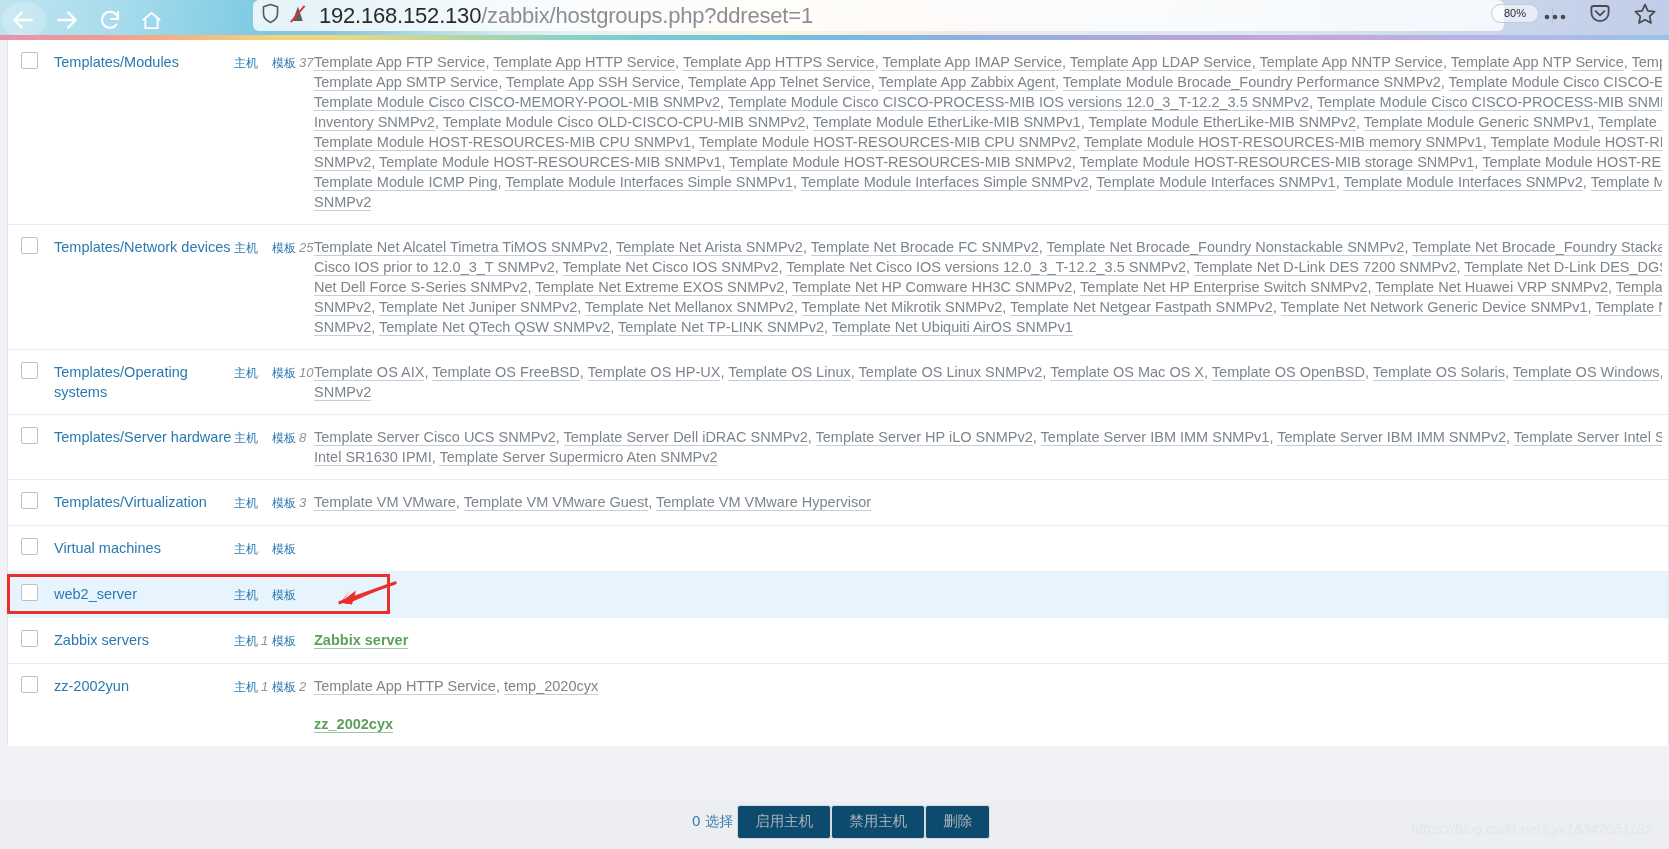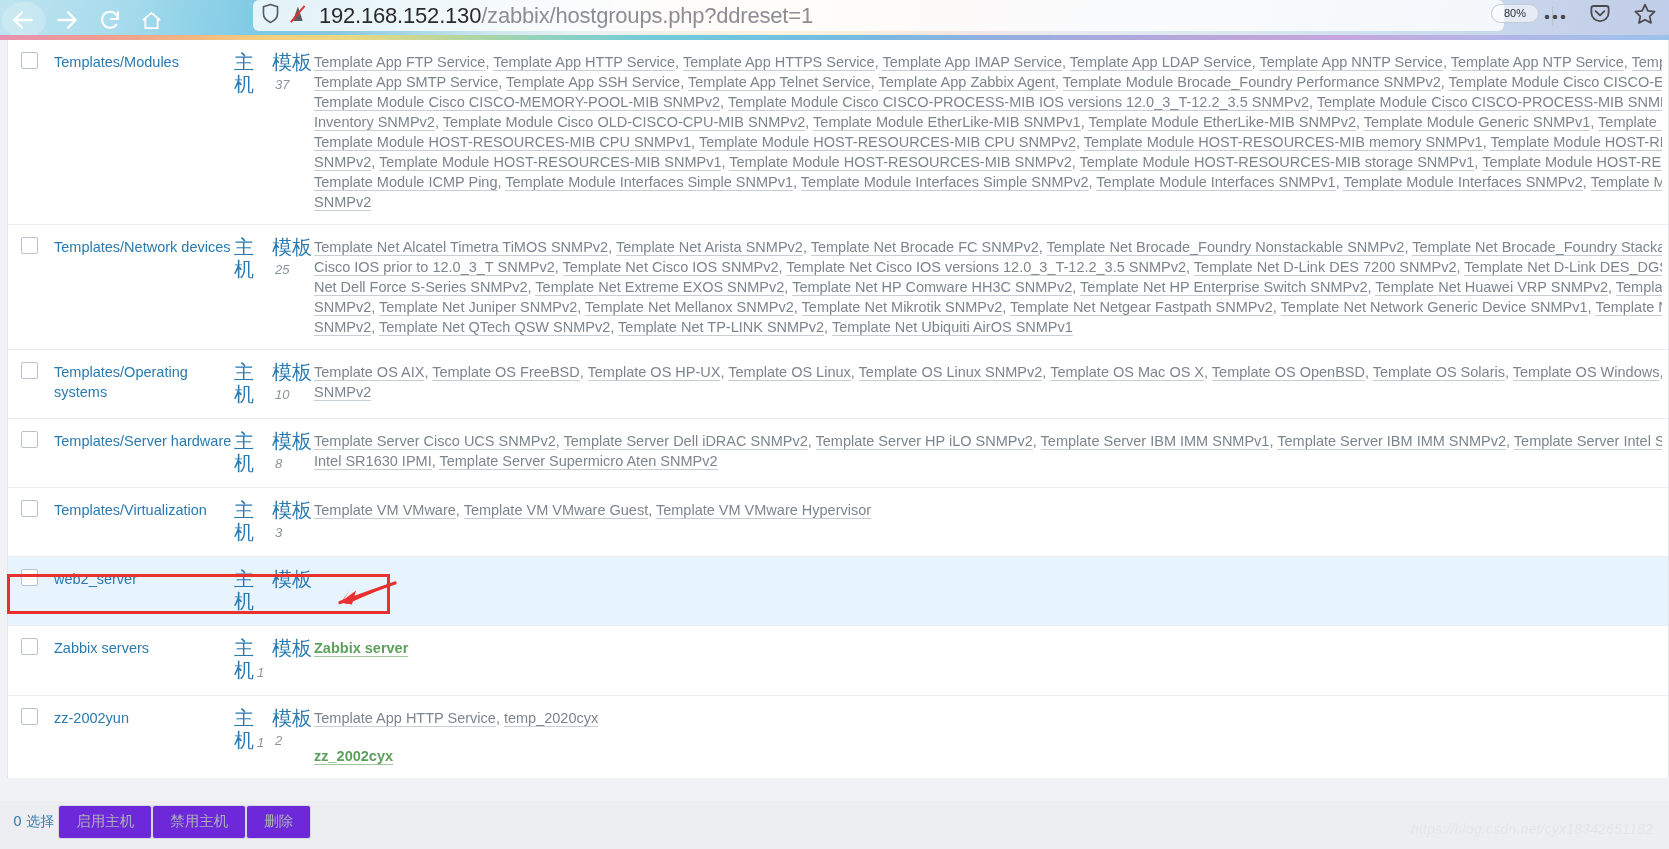--- a/index.html
+++ b/index.html
@@ -129,7 +129,7 @@
   }
   .cjk {
     color: #2a7ab0;
-    font-size: 20px;
+    font-size: 12px;
     cursor: pointer;
     font-family: "DejaVu Sans", "Liberation Sans", sans-serif;
   }

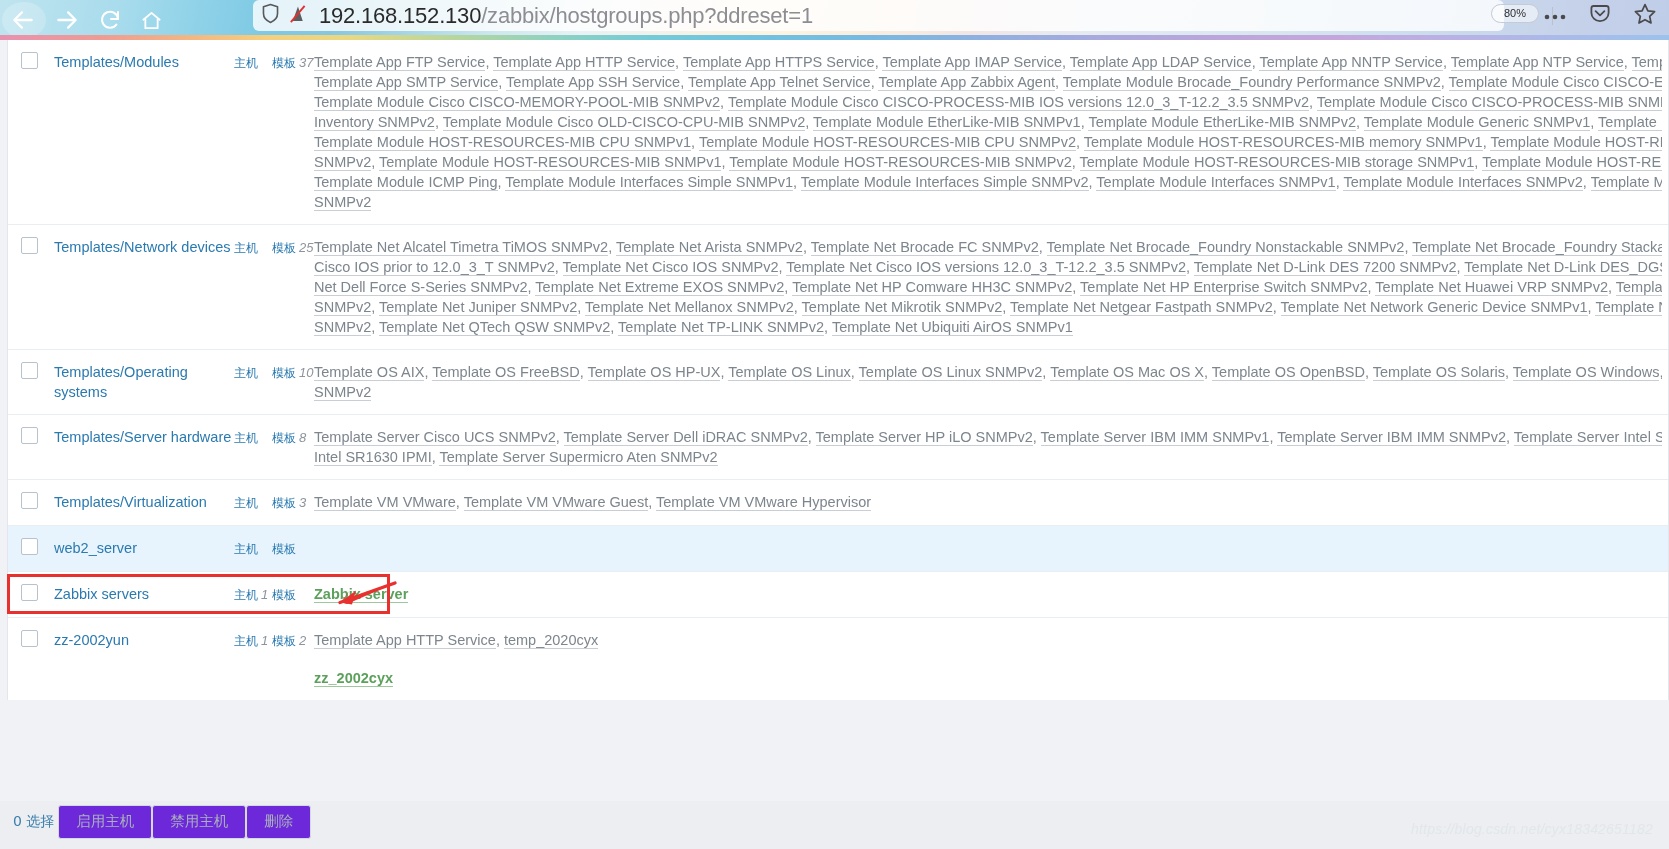--- a/index.html
+++ b/index.html
@@ -362,6 +362,17 @@
               </div>
             </td>
           </tr>
+          <tr>
+            <td class="col-check">
+              <span class="chk"></span>
+            </td>
+            <td class="col-name"><a class="gname">Virtual machines</a></td>
+            <td class="col-hosts"><span class="cjk">主机</span></td>
+            <td class="col-tpls"><span class="cjk">模板</span></td>
+            <td class="col-links">
+              <div class="links"></div>
+            </td>
+          </tr>
           <tr class="hl">
             <td class="col-check">
               <span class="chk"></span>

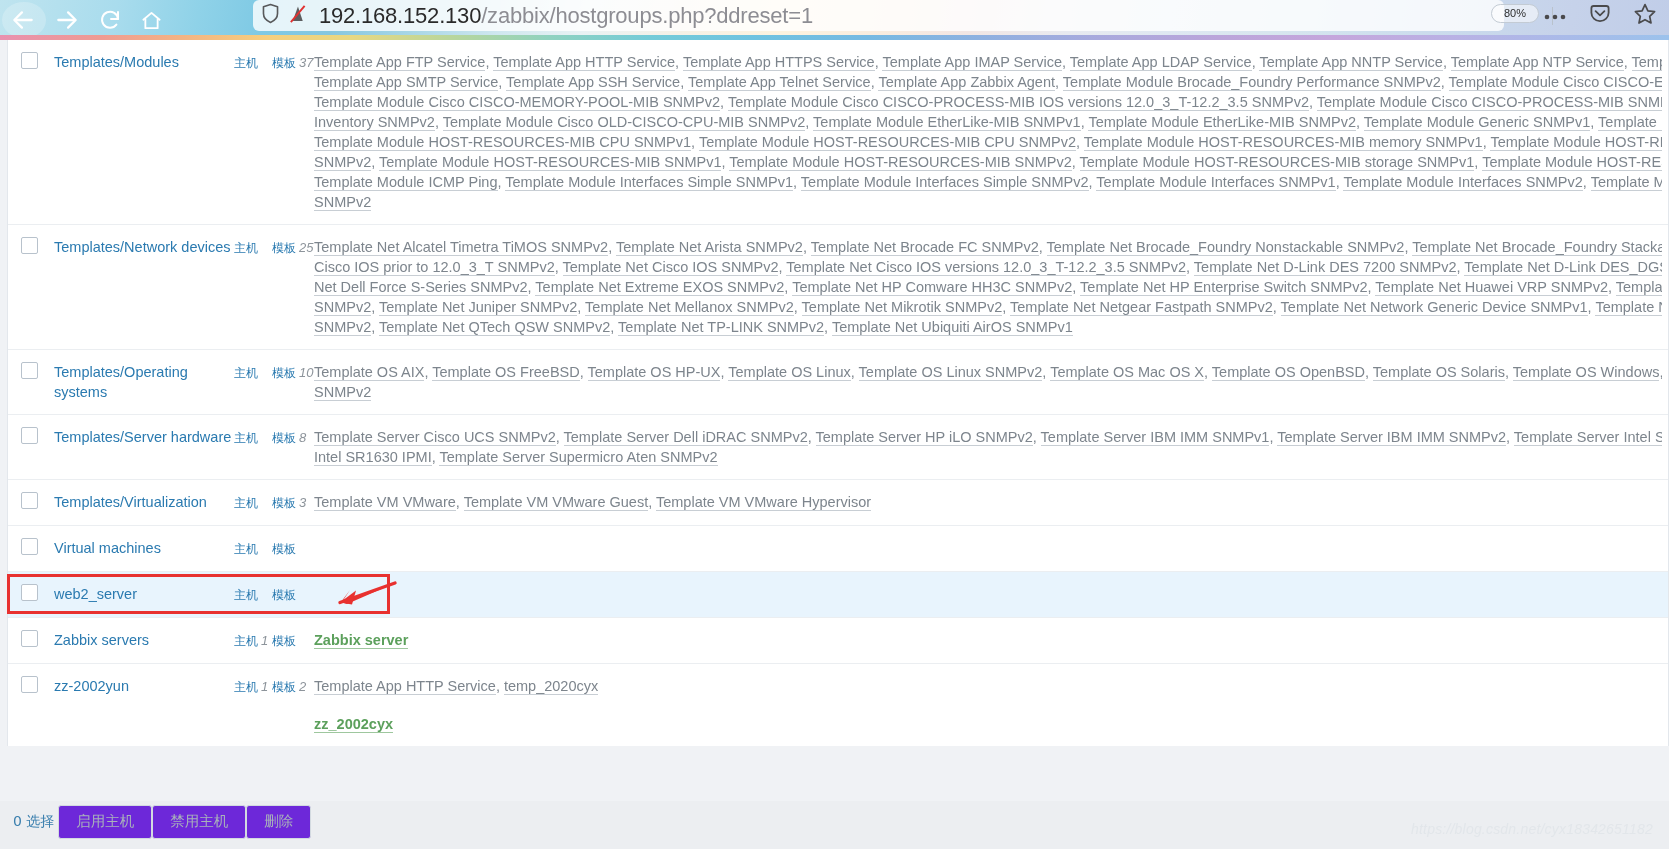--- a/index.html
+++ b/index.html
@@ -177,6 +177,7 @@
     width: 1662px;
     display: flex; align-items: center;
     padding-left: 6px;
+    justify-content: center;
   }
   .sel-count {
     font-size: 14px; color: #3a7fae;

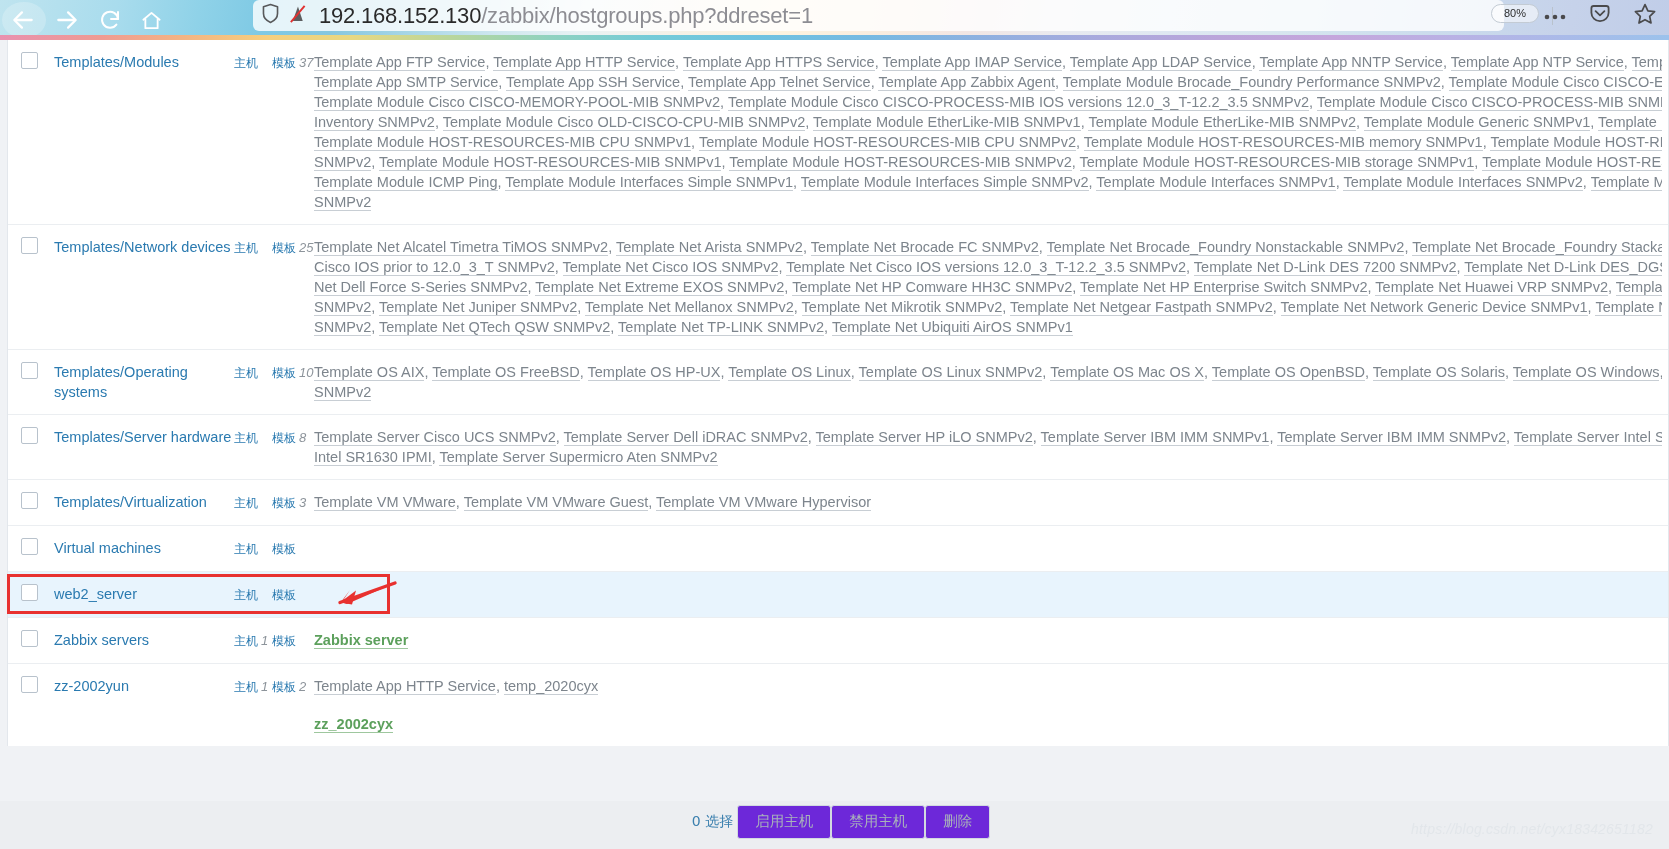--- a/index.html
+++ b/index.html
@@ -185,7 +185,7 @@
     margin-right: 4px;
   }
   .btn {
-    background: #6d28d9;
+    background: #0c4a6e;
     border: 1px solid #d3dae0;
     border-radius: 3px;
     color: #a9b2ba;

